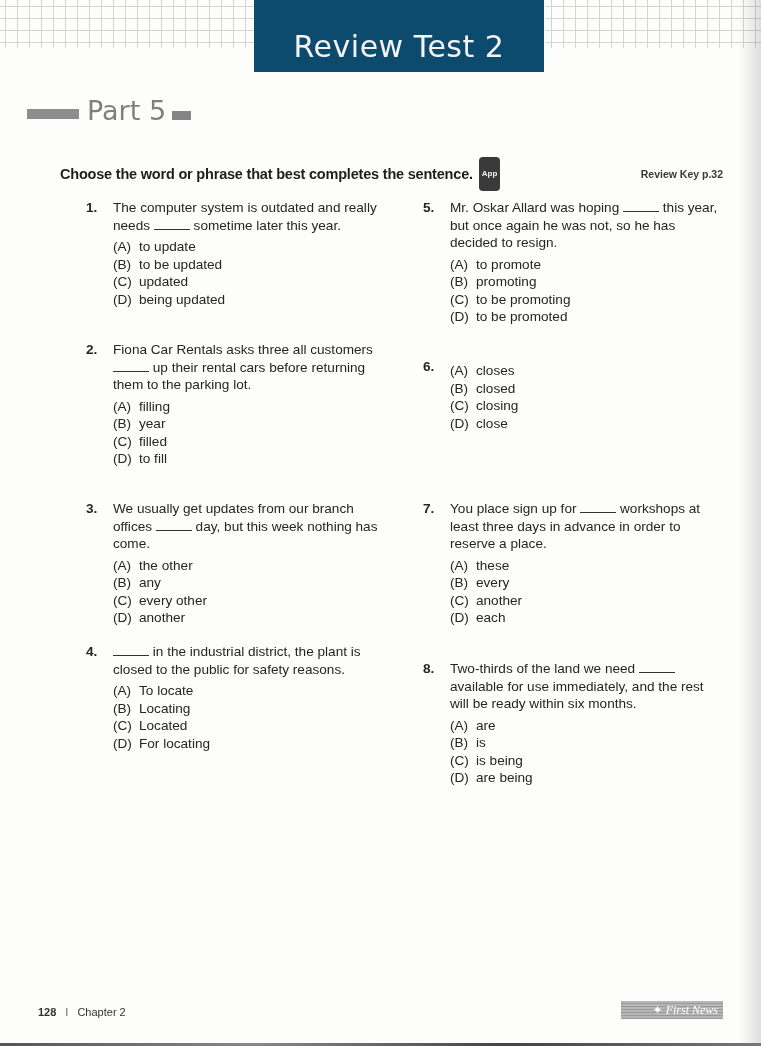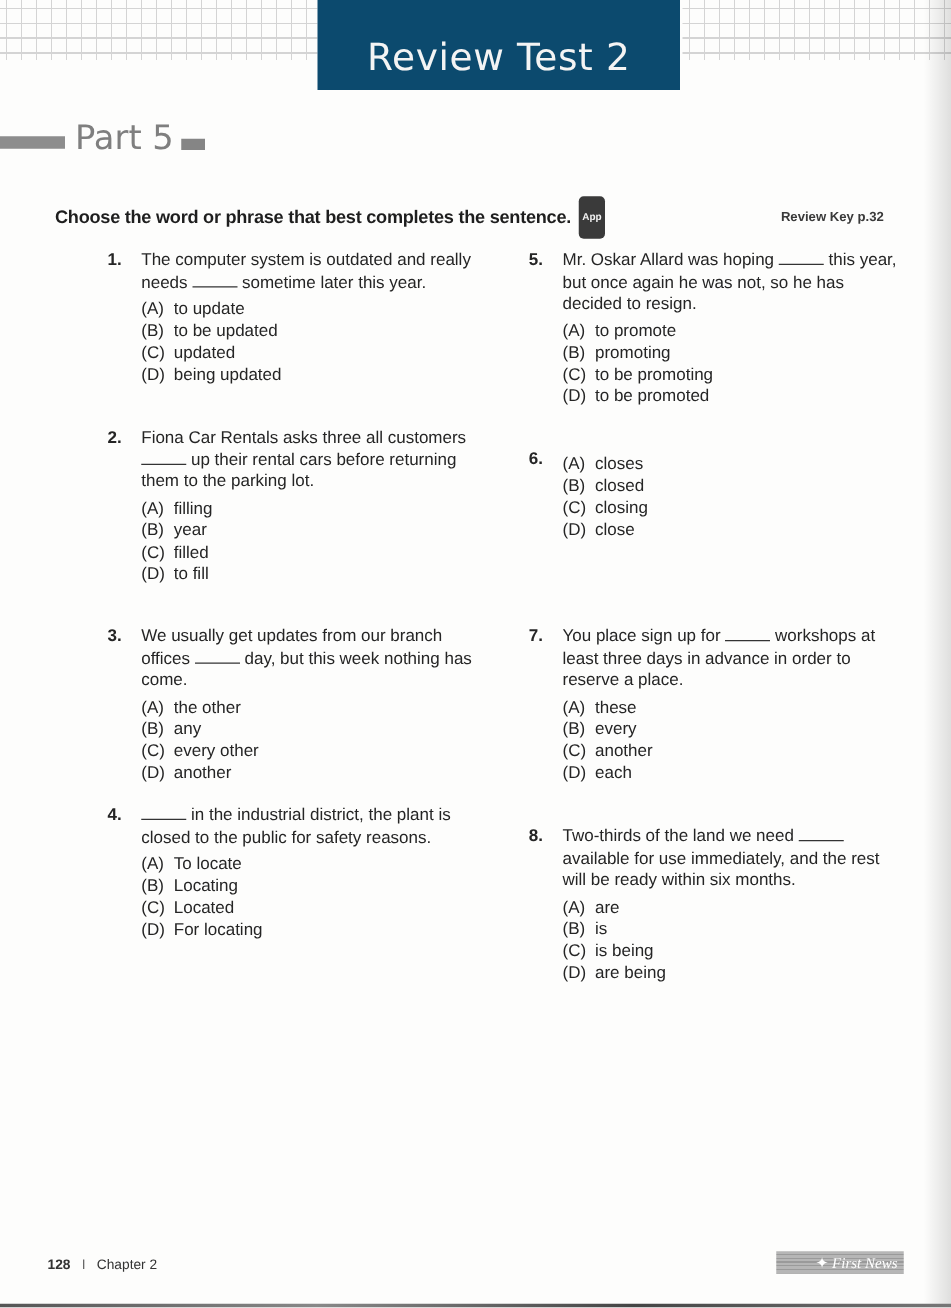--- a/index.html
+++ b/index.html
@@ -27,7 +27,7 @@
       font-family: "DejaVu Sans", sans-serif; font-size: 30px; letter-spacing: 0.5px;
     }
     .part-header {
-      position: absolute; left: 0; top: 94px; height: 32px; display: flex; align-items: center;
+      position: absolute; left: 0; top: 94px; height: 32px; display: flex; align-items: center; padding-left: 27px;
     }
     .part-bar-left { width: 52px; height: 10px; background: #8d8d8d; margin-top: 8px; }
     .part-title {

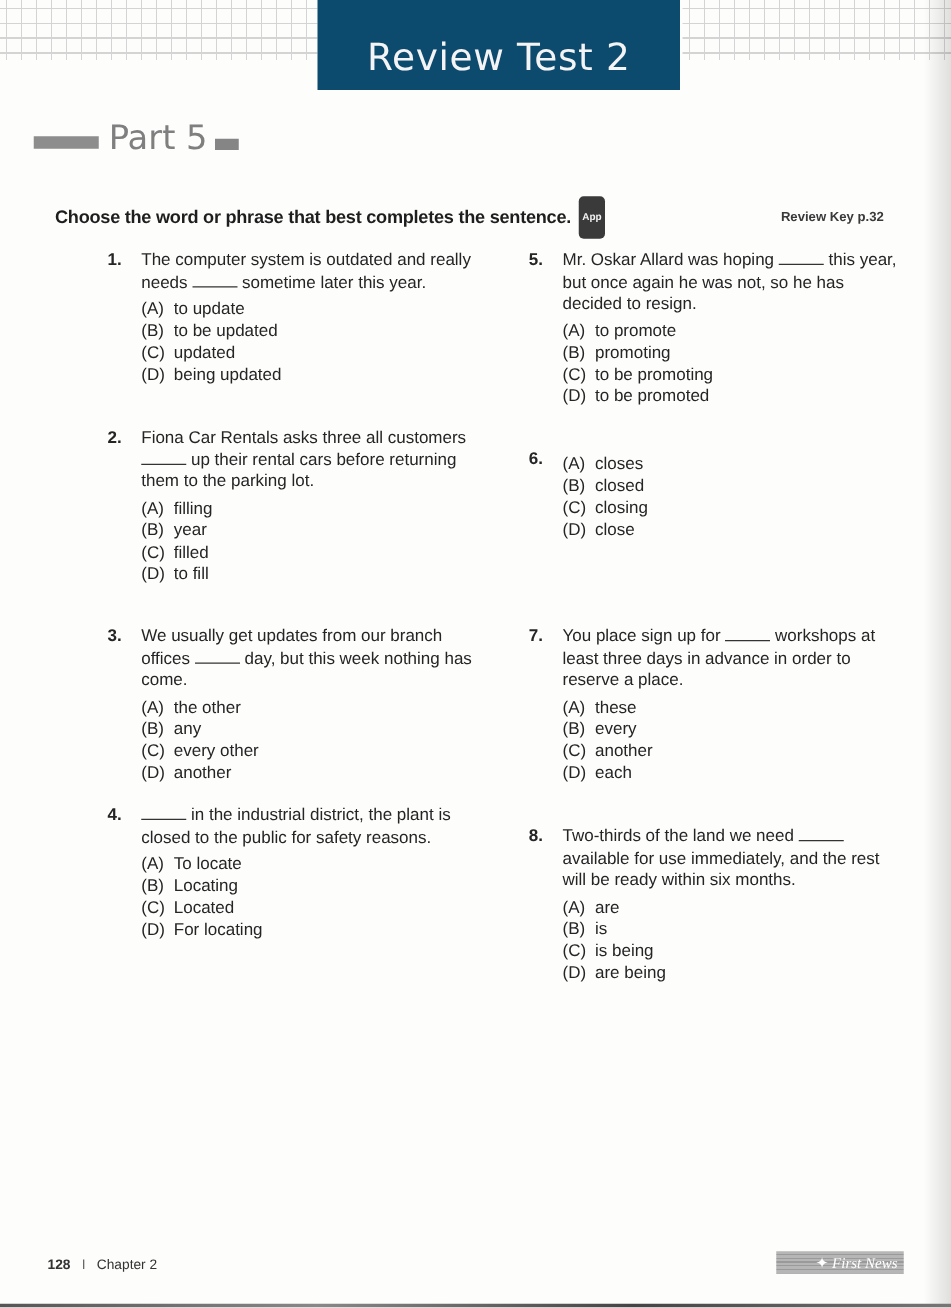--- a/index.html
+++ b/index.html
@@ -37,7 +37,7 @@
     .part-bar-right { width: 19px; height: 9px; background: #858585; margin-top: 10px; }
 
     .instruction-row {
-      position: absolute; left: 44px; top: 157px; width: 663px; display: flex; align-items: center; text-align: center;
+      position: absolute; left: 60px; top: 157px; width: 663px; display: flex; align-items: center; text-align: center;
     }
     .instruction {
       font-size: 14.5px; font-weight: bold; color: #1e1e1e; letter-spacing: -0.2px;

